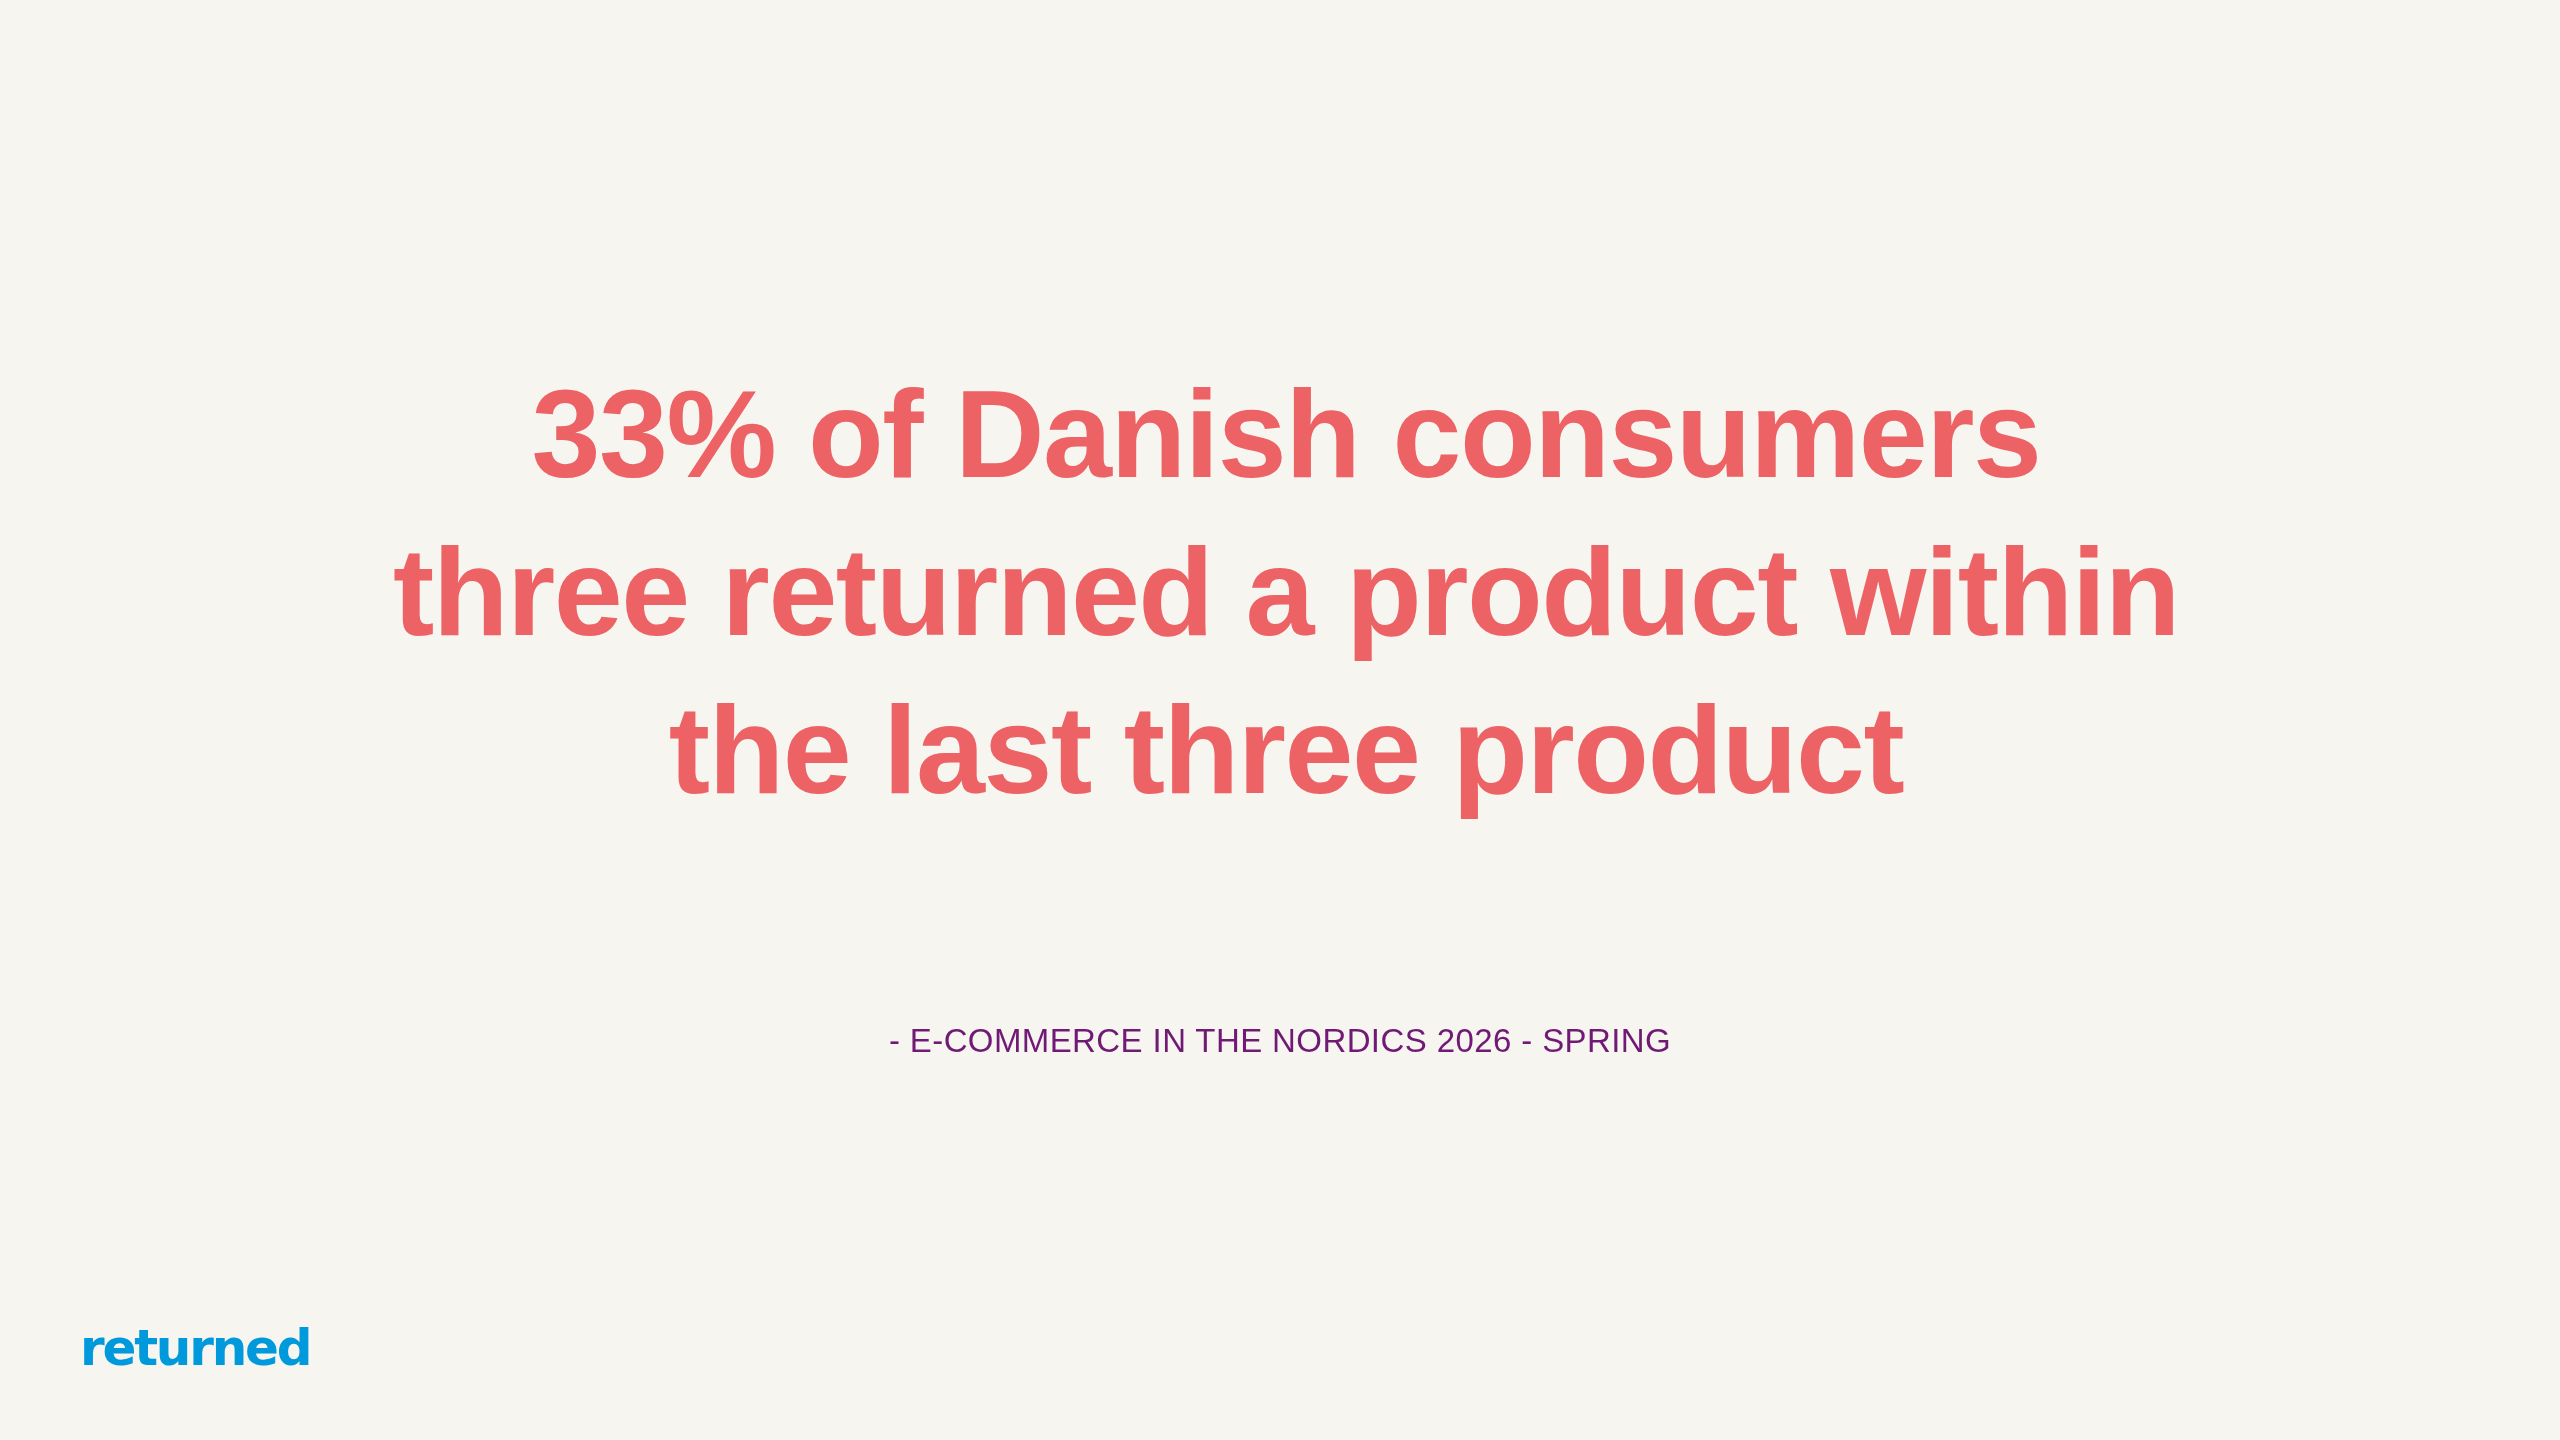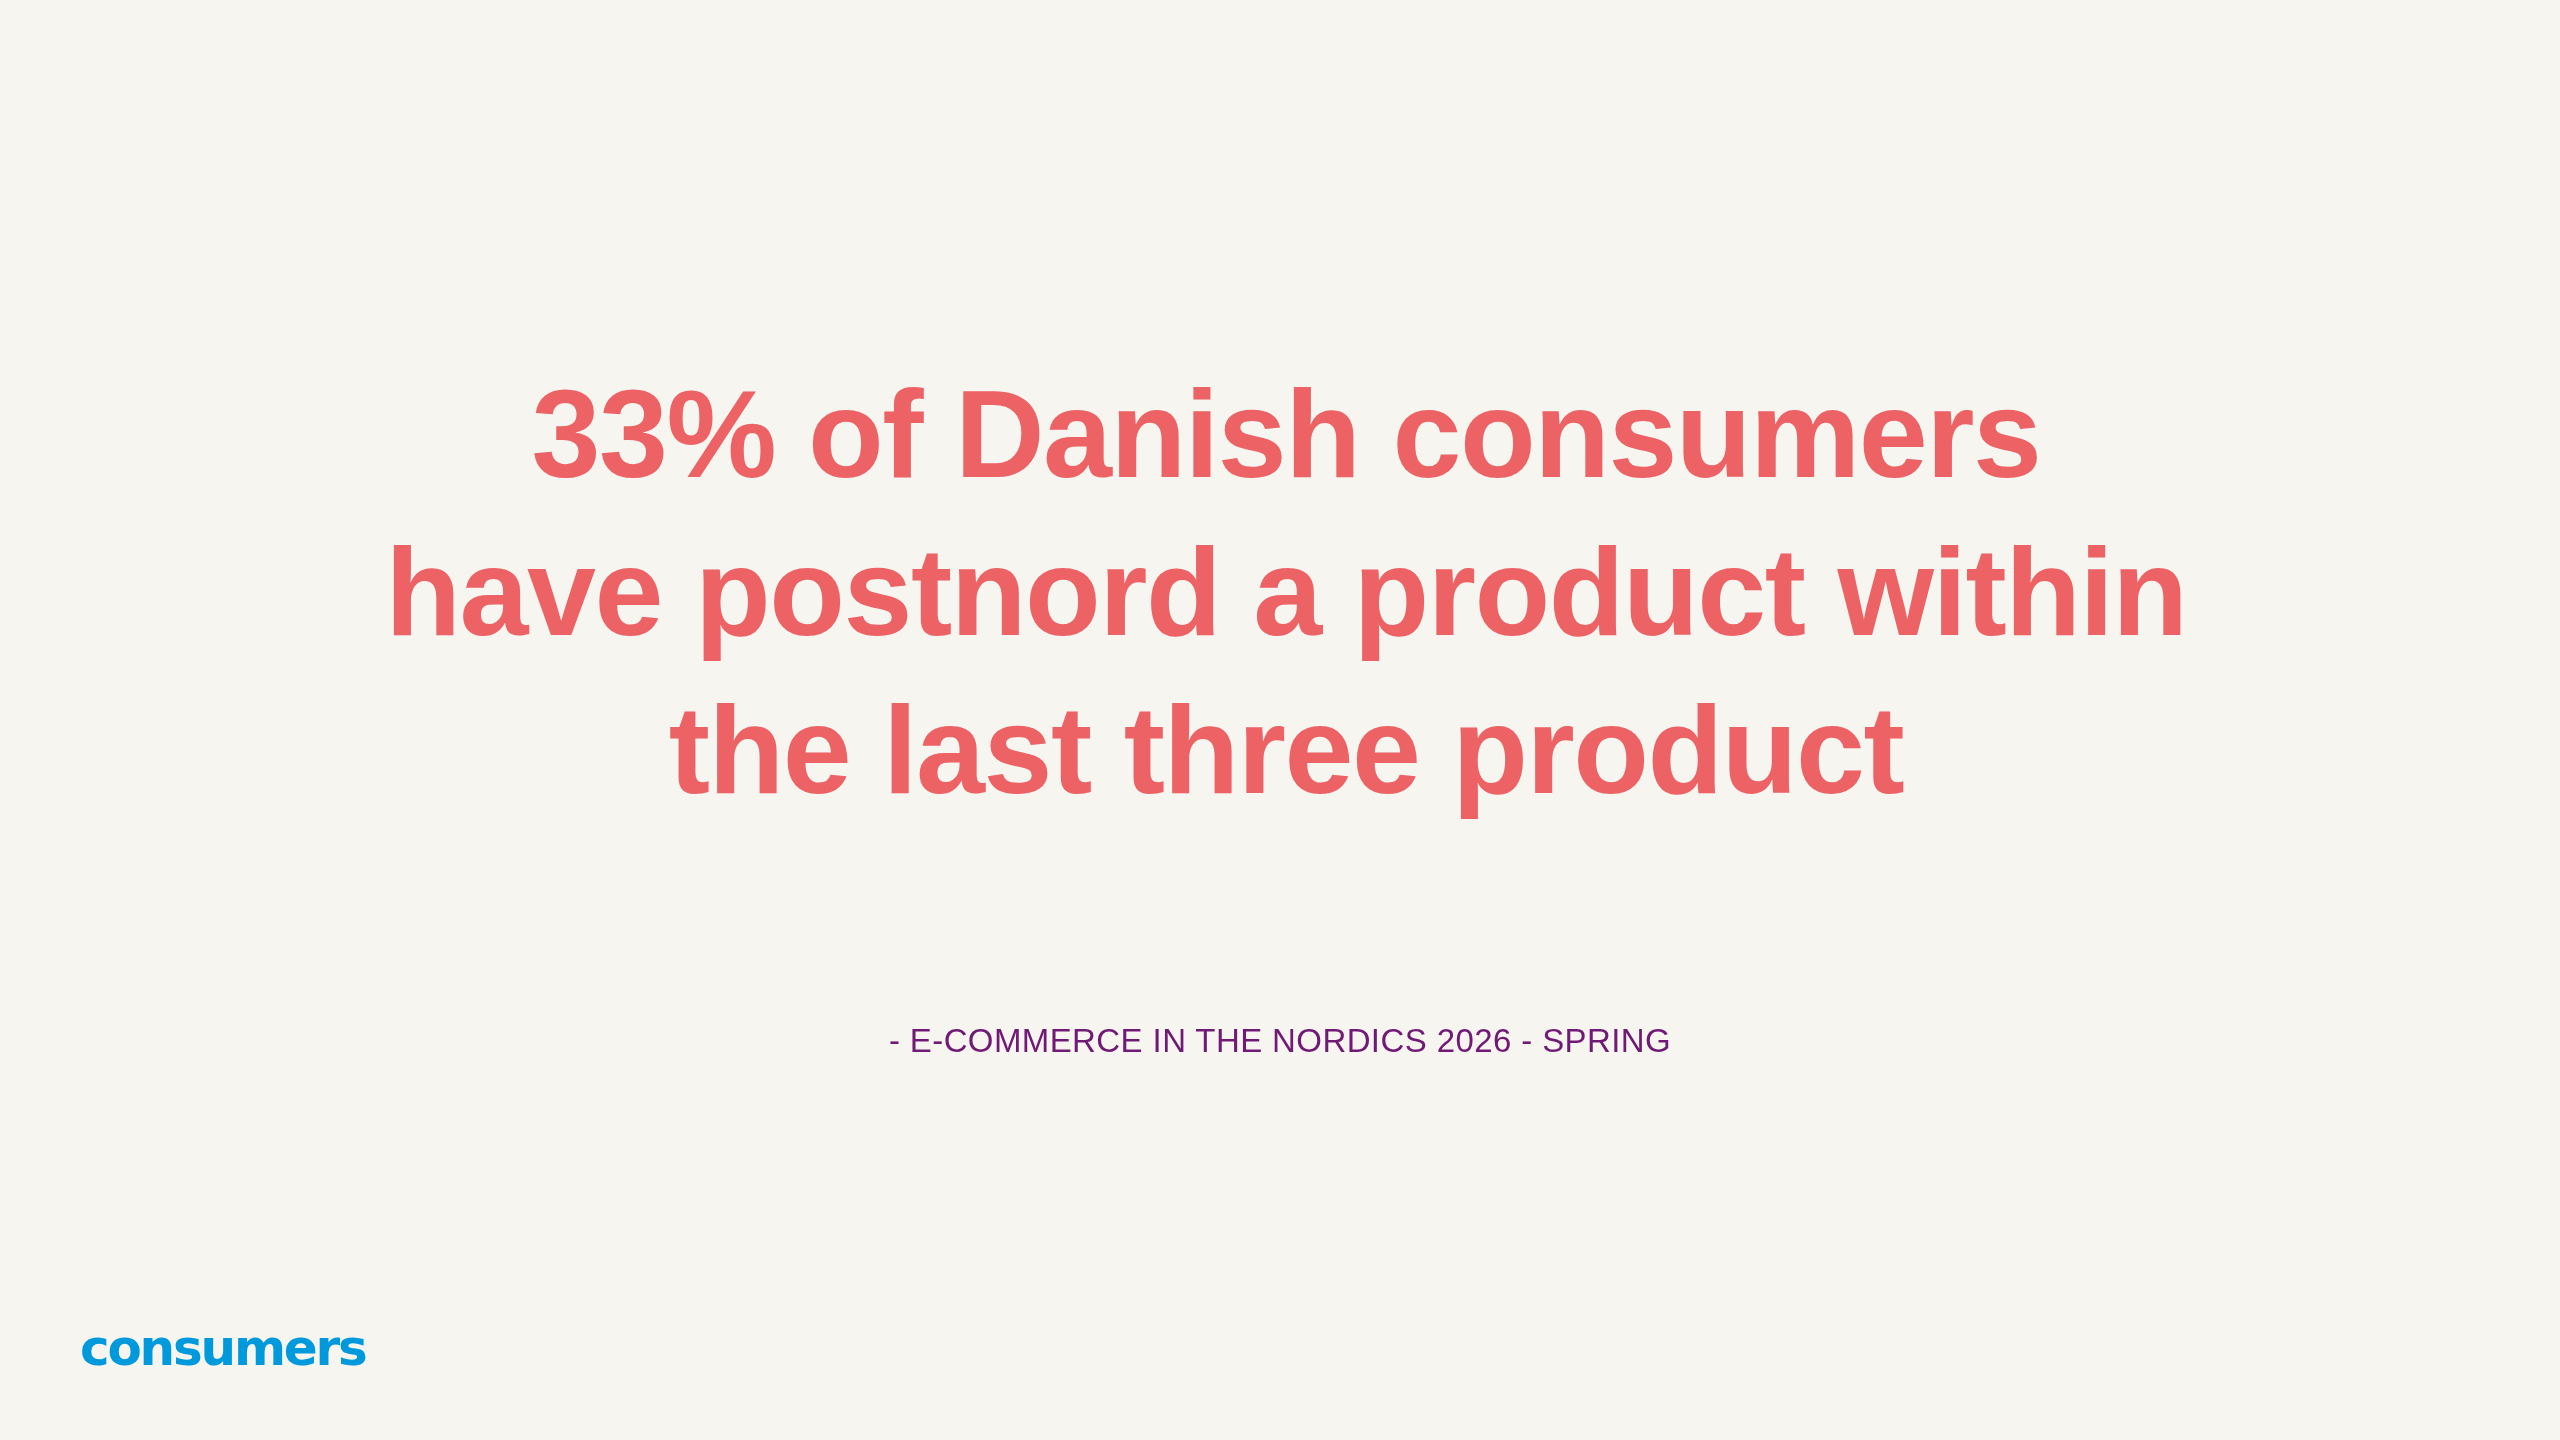--- a/index.html
+++ b/index.html
@@ -92,7 +92,7 @@
 
   <div class="headline-block">
     <span class="headline-line">33% of Danish consumers</span>
-    <span class="headline-line">have postnord a product within</span>
+    <span class="headline-line">three returned a product within</span>
     <span class="headline-line">the last three product</span>
   </div>
 

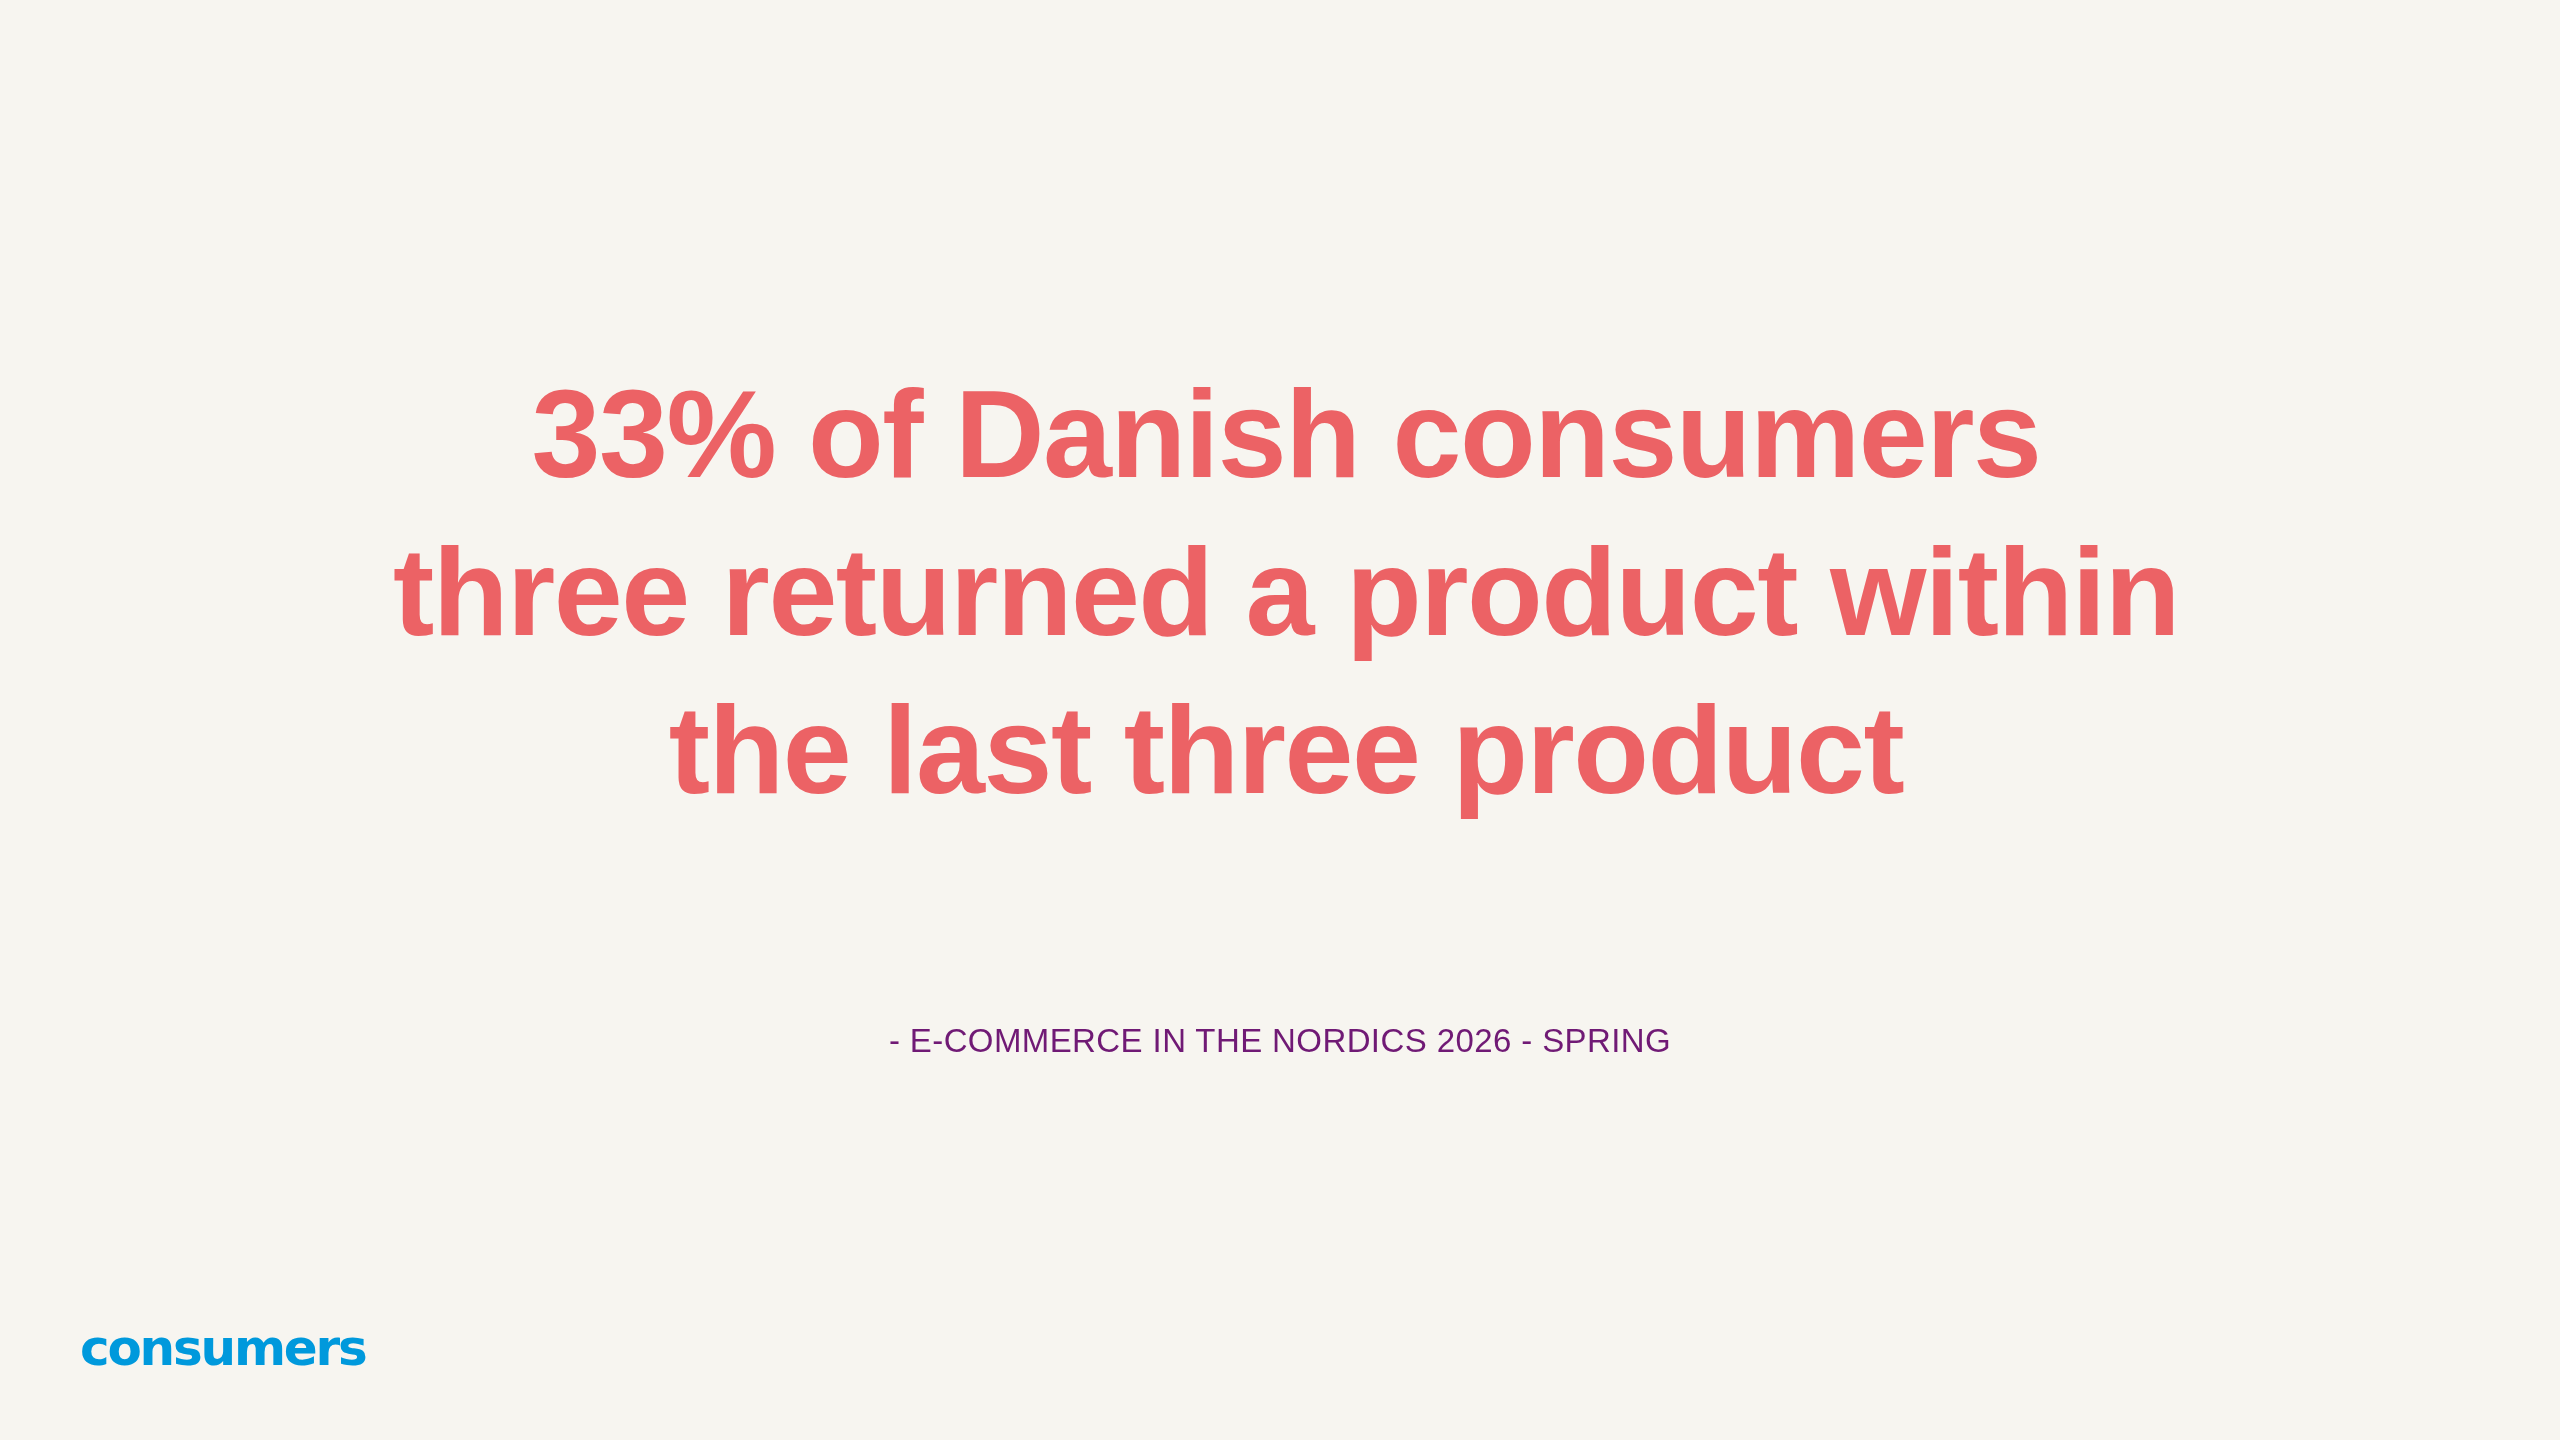--- a/index.html
+++ b/index.html
@@ -101,7 +101,7 @@
   </div>
 
   <div class="logo">
-    <span class="logo-wordmark">consumers</span>
+    <span class="logo-wordmark">returned</span>
   </div>
 
 </div>

